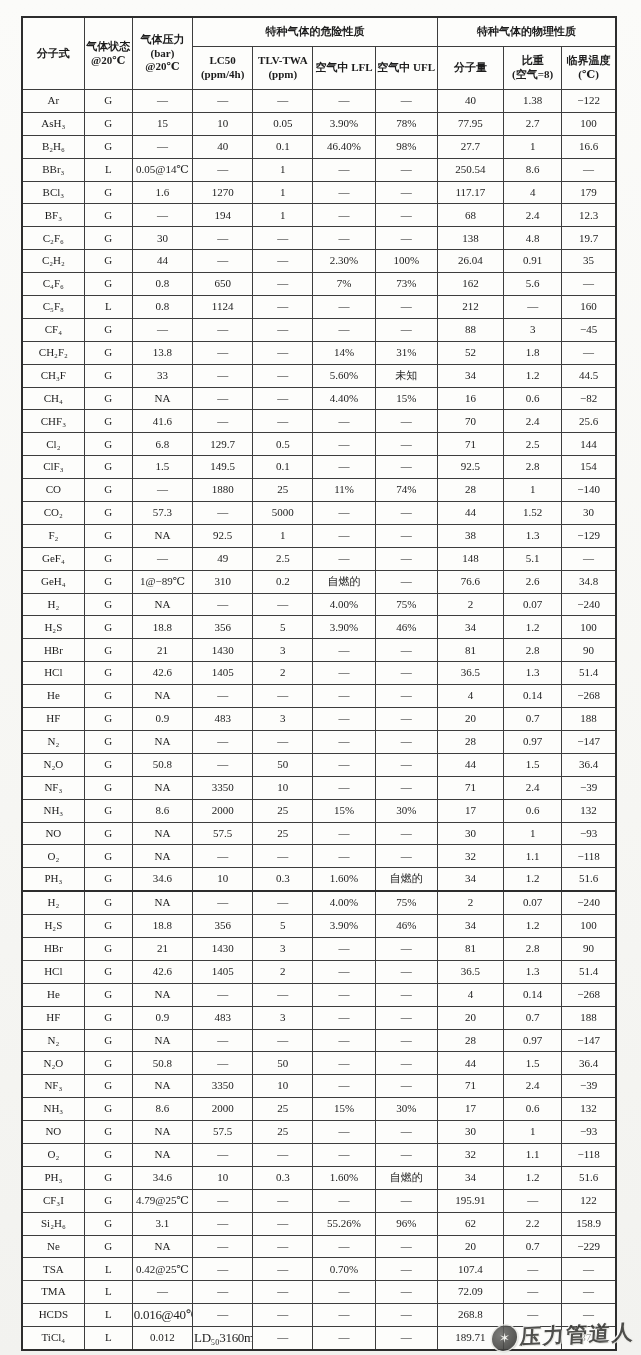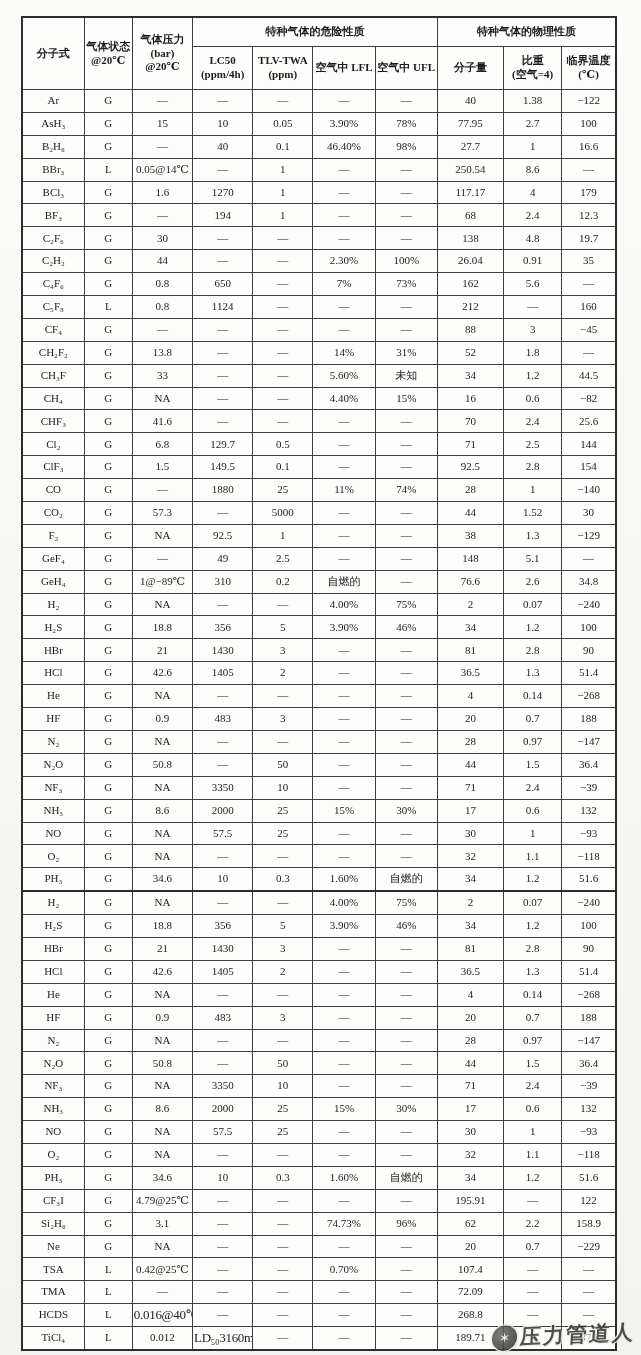--- a/index.html
+++ b/index.html
@@ -111,7 +111,7 @@
         <th>空气中 UFL</th>
         <th>分子量</th>
         <th>比重
-(空气=4)</th>
+(空气=8)</th>
         <th>临界温度
 (℃)</th>
       </tr>

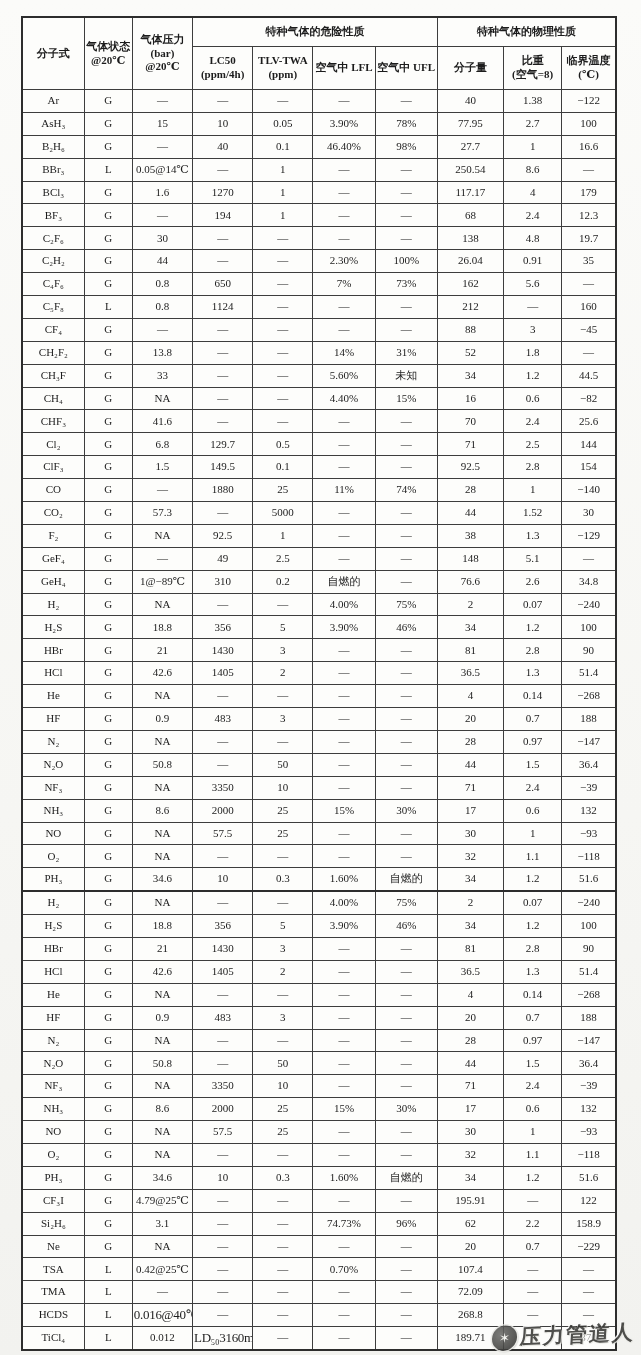--- a/index.html
+++ b/index.html
@@ -711,7 +711,7 @@
           <td>3.1</td>
           <td>—</td>
           <td>—</td>
-          <td>74.73%</td>
+          <td>55.26%</td>
           <td>96%</td>
           <td>62</td>
           <td>2.2</td>

